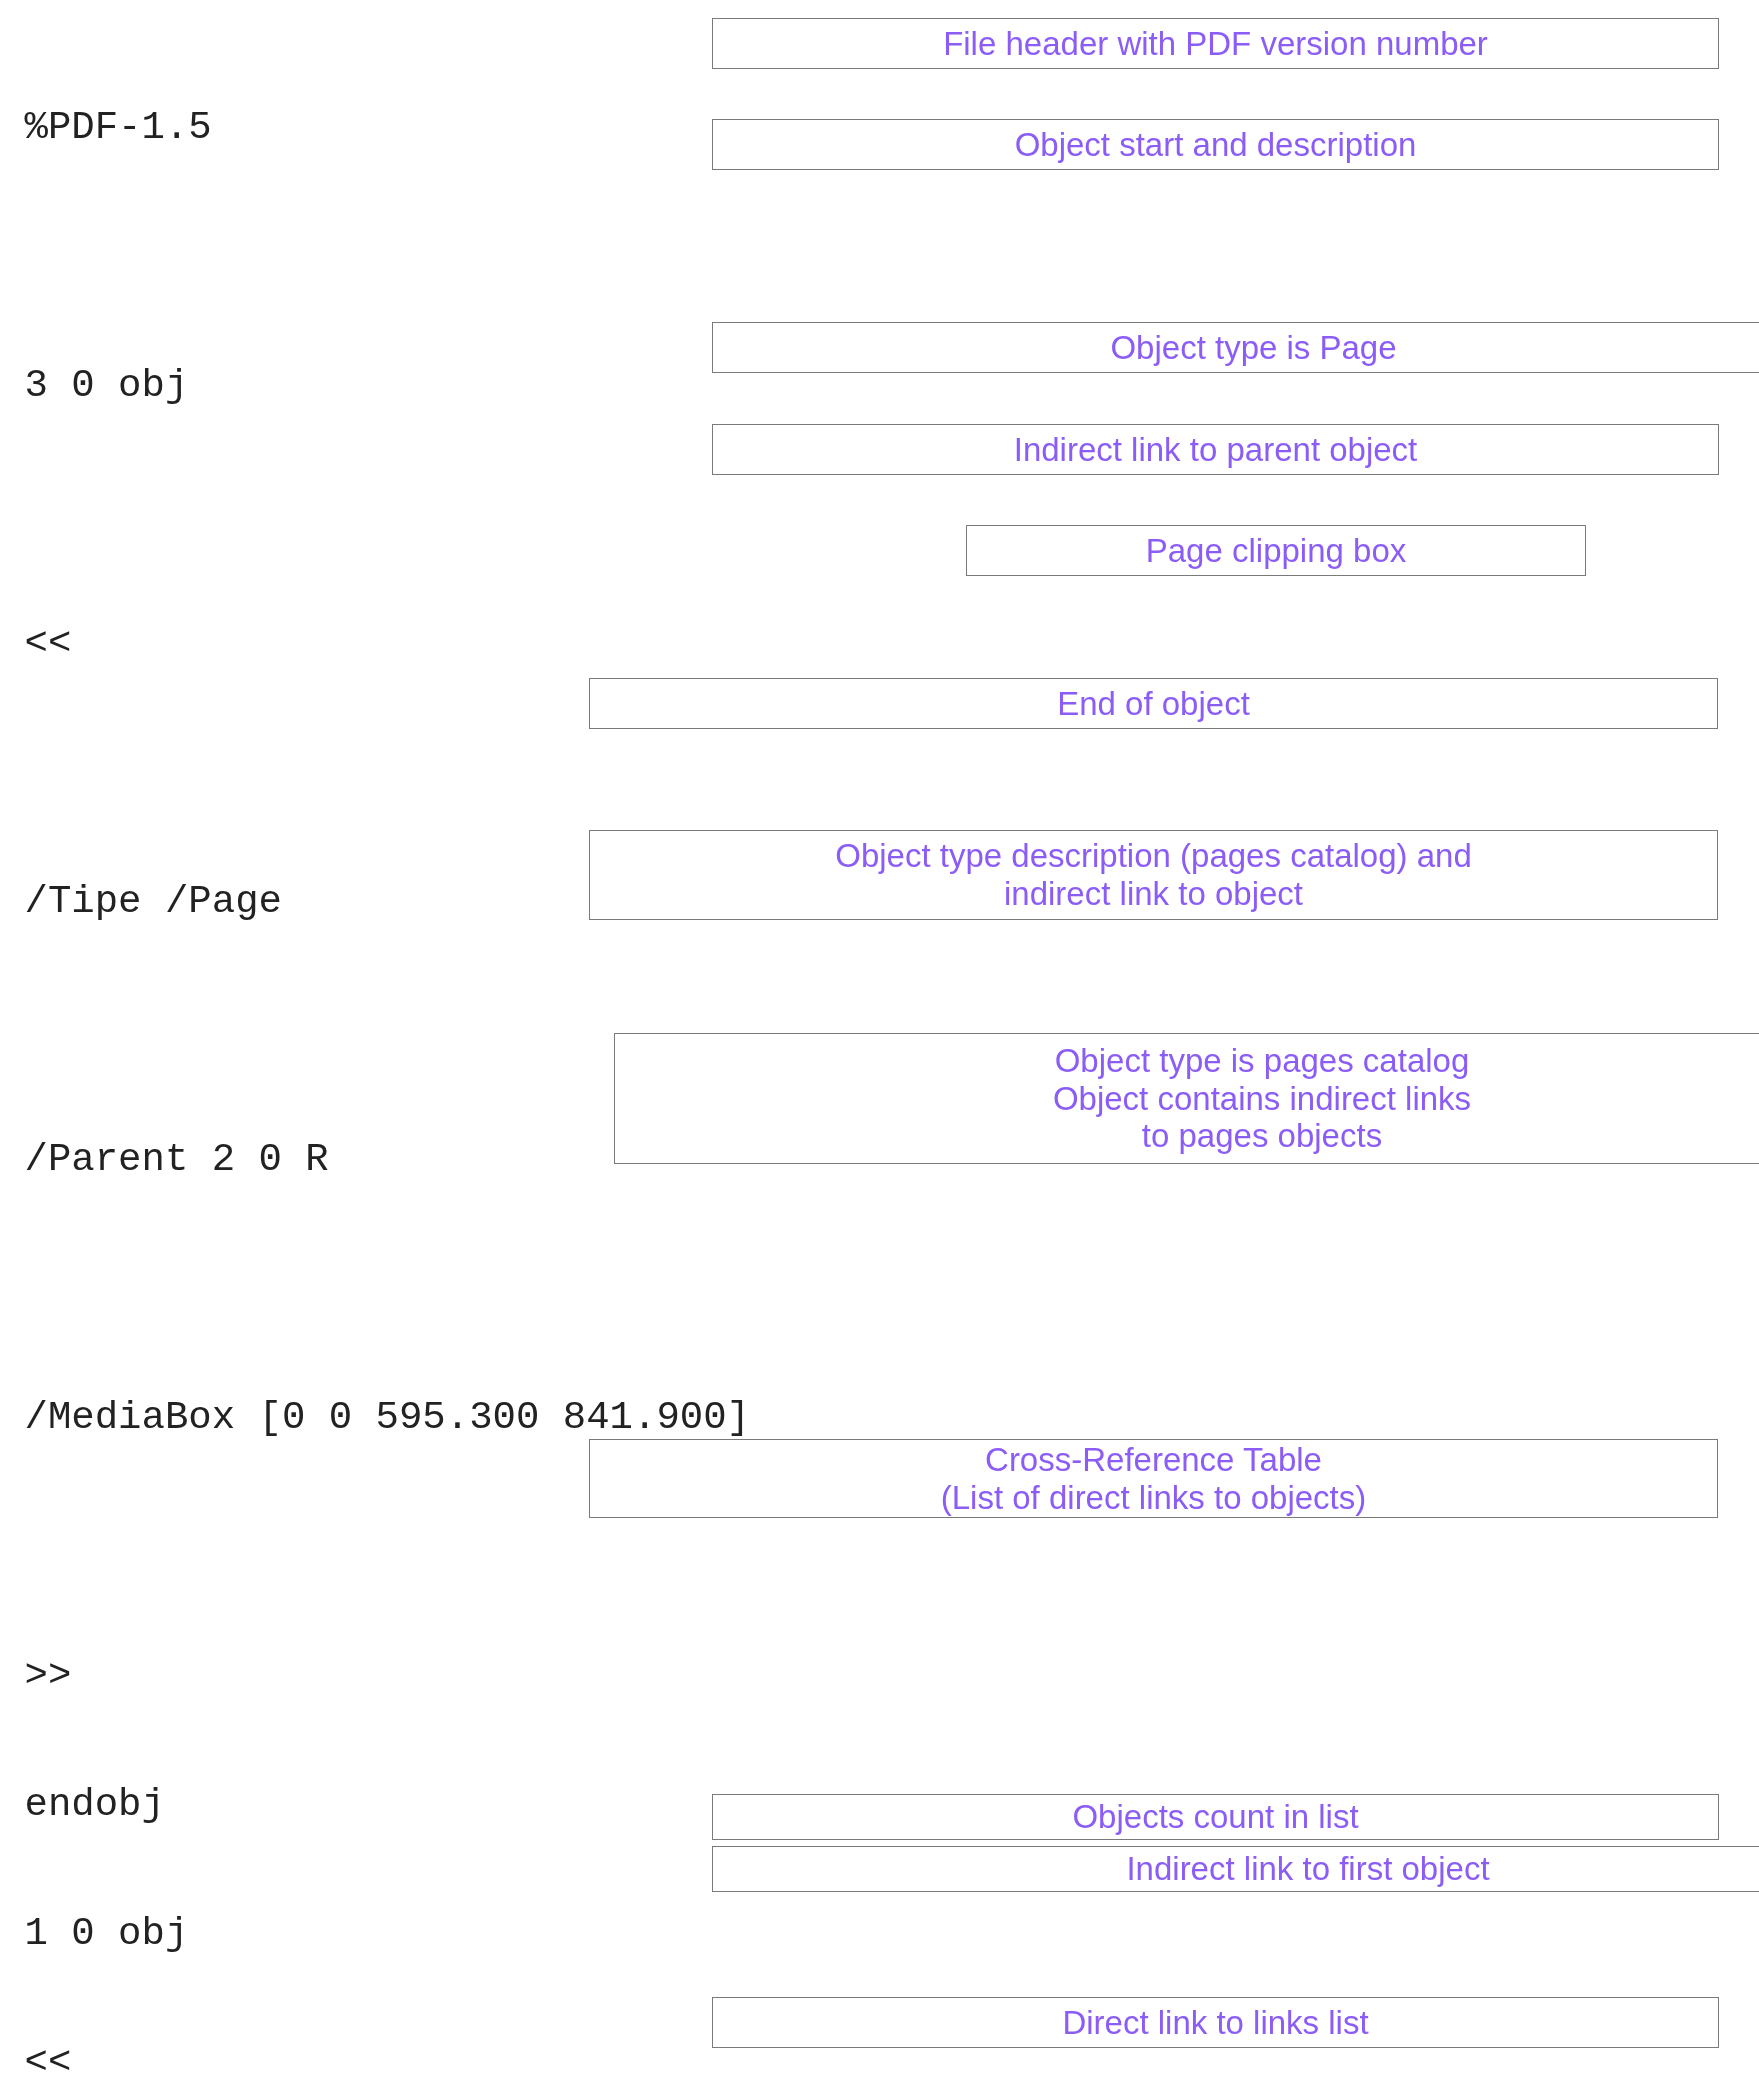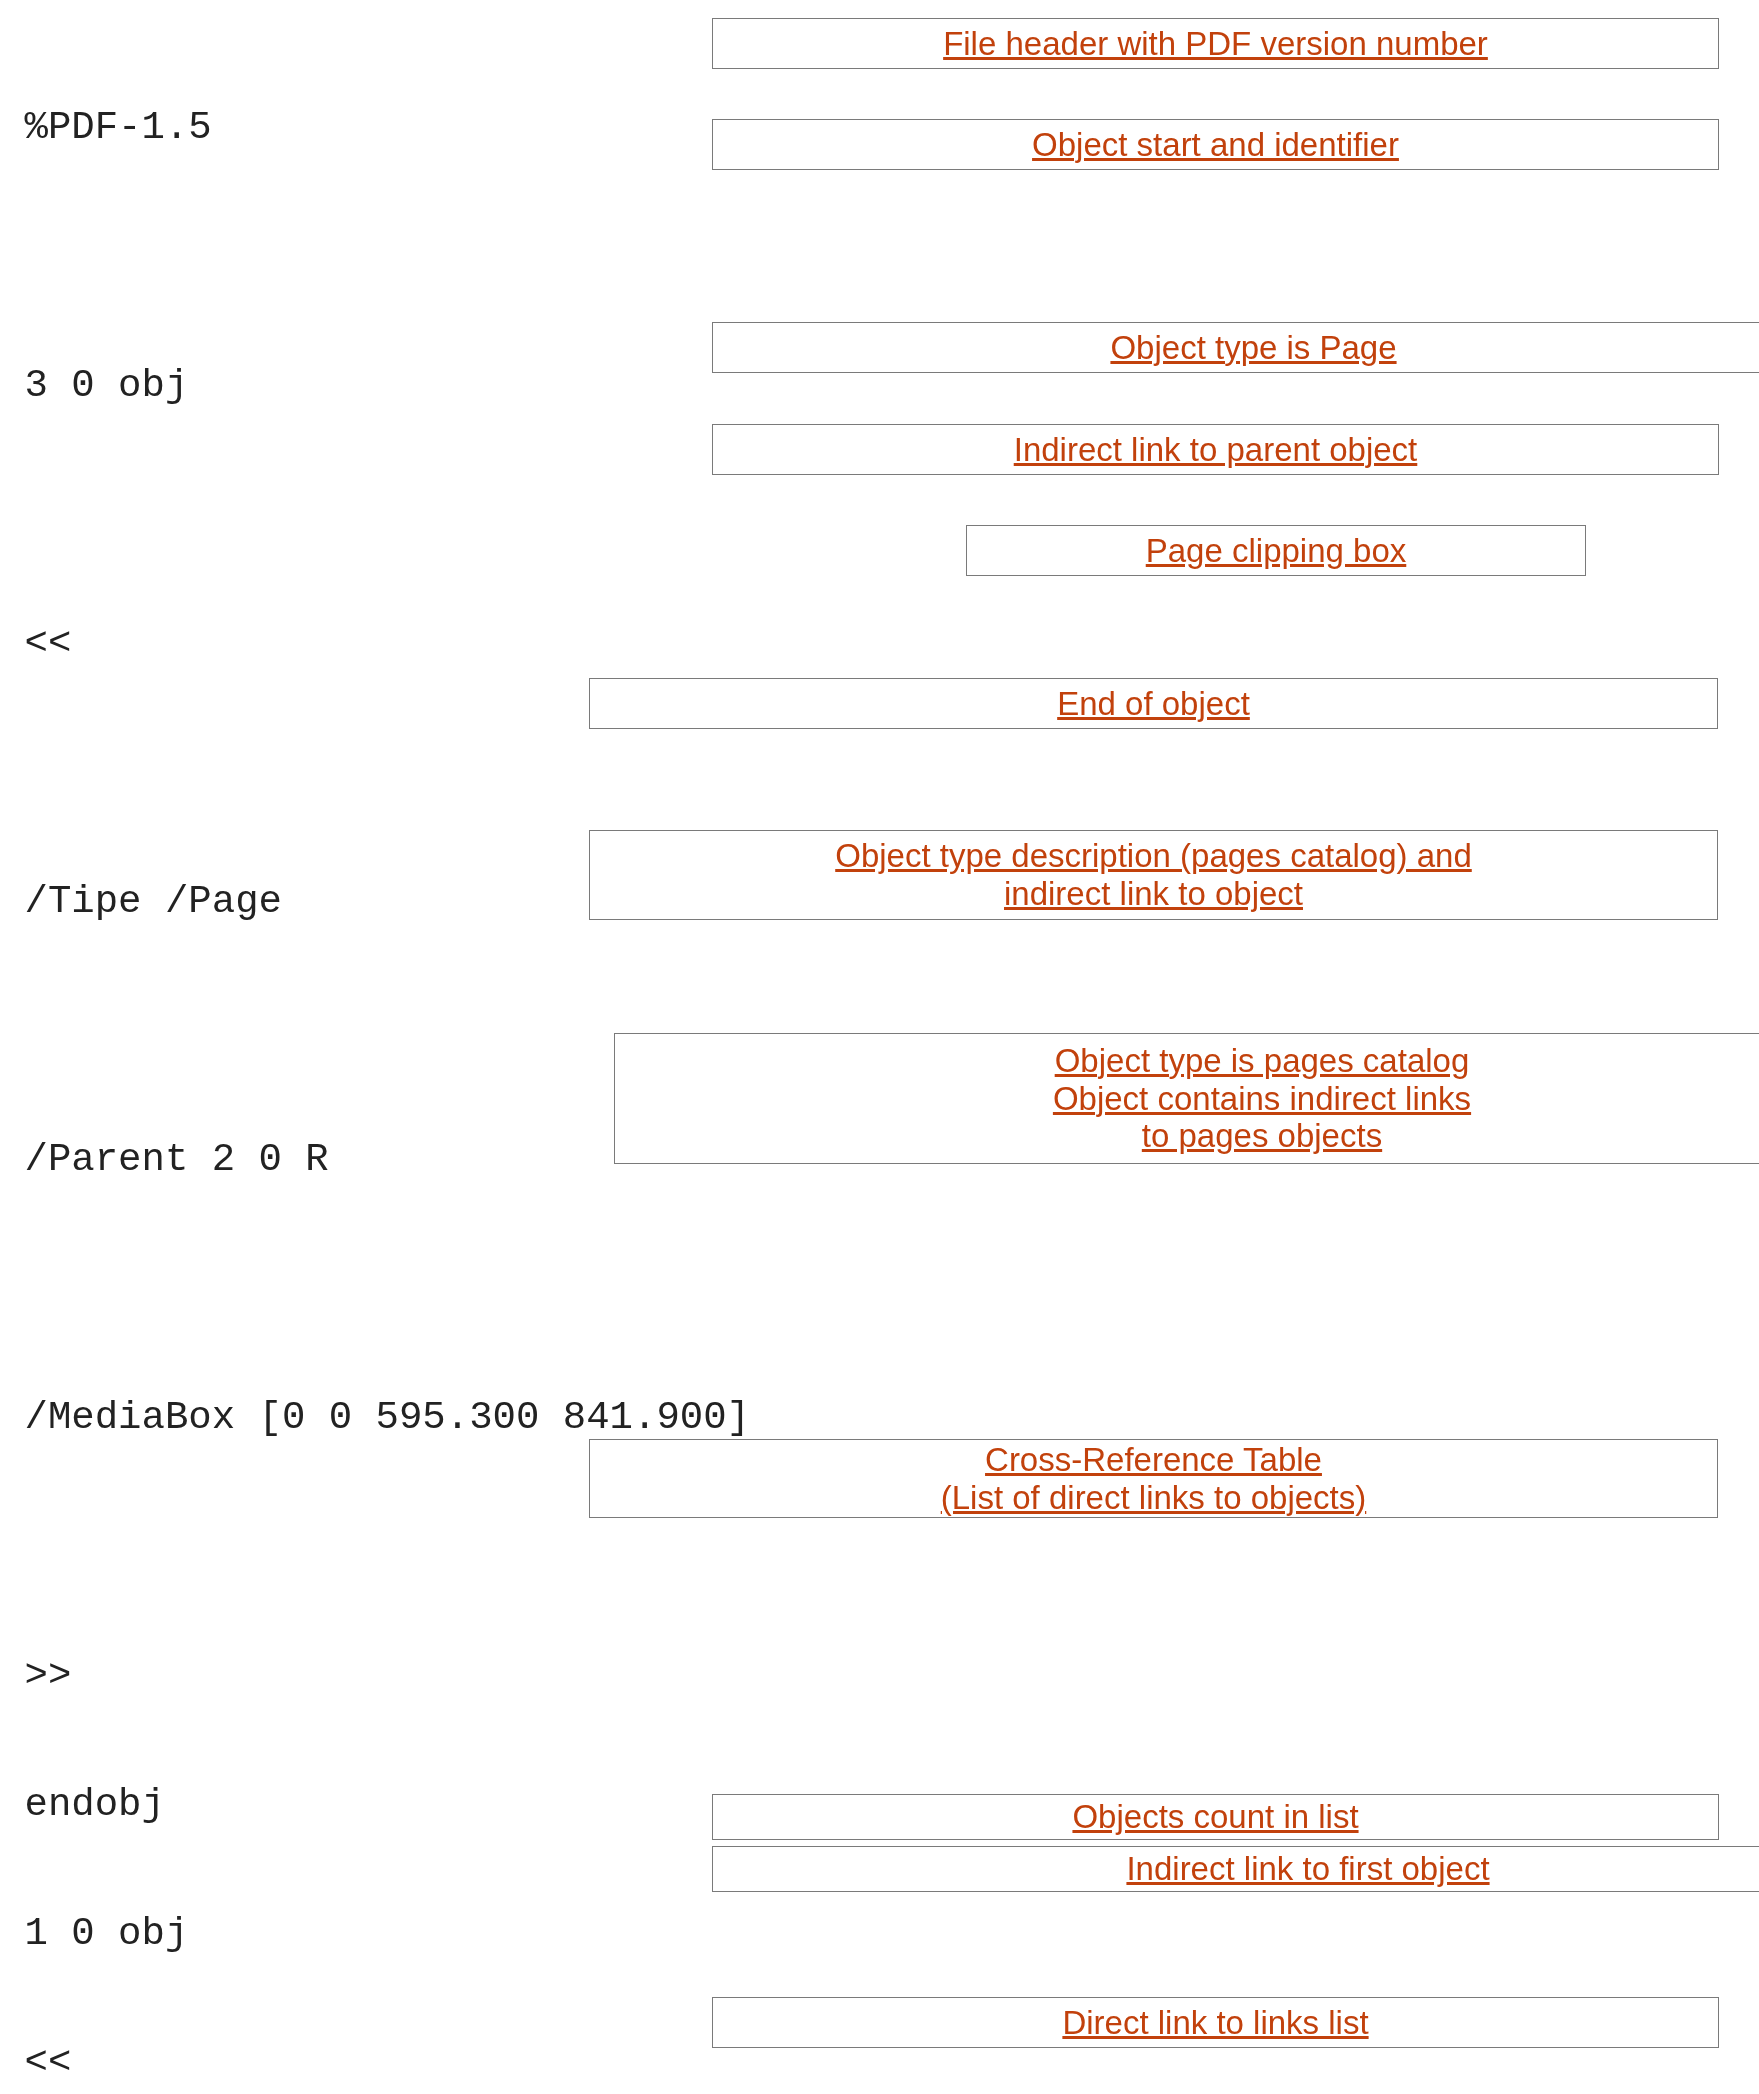--- a/index.html
+++ b/index.html
@@ -33,14 +33,13 @@
     border: 1.6px solid #7a7a7a;
     background: #ffffff;
     font-size: 33px;
-    color: #c2410c;
+    color: #8b5cf6;
     display: flex;
     align-items: center;
     justify-content: center;
     text-align: center;
     padding: 4.9px 13px;
     line-height: 1.15;
-    text-decoration: underline;
   }
 </style>
 </head>

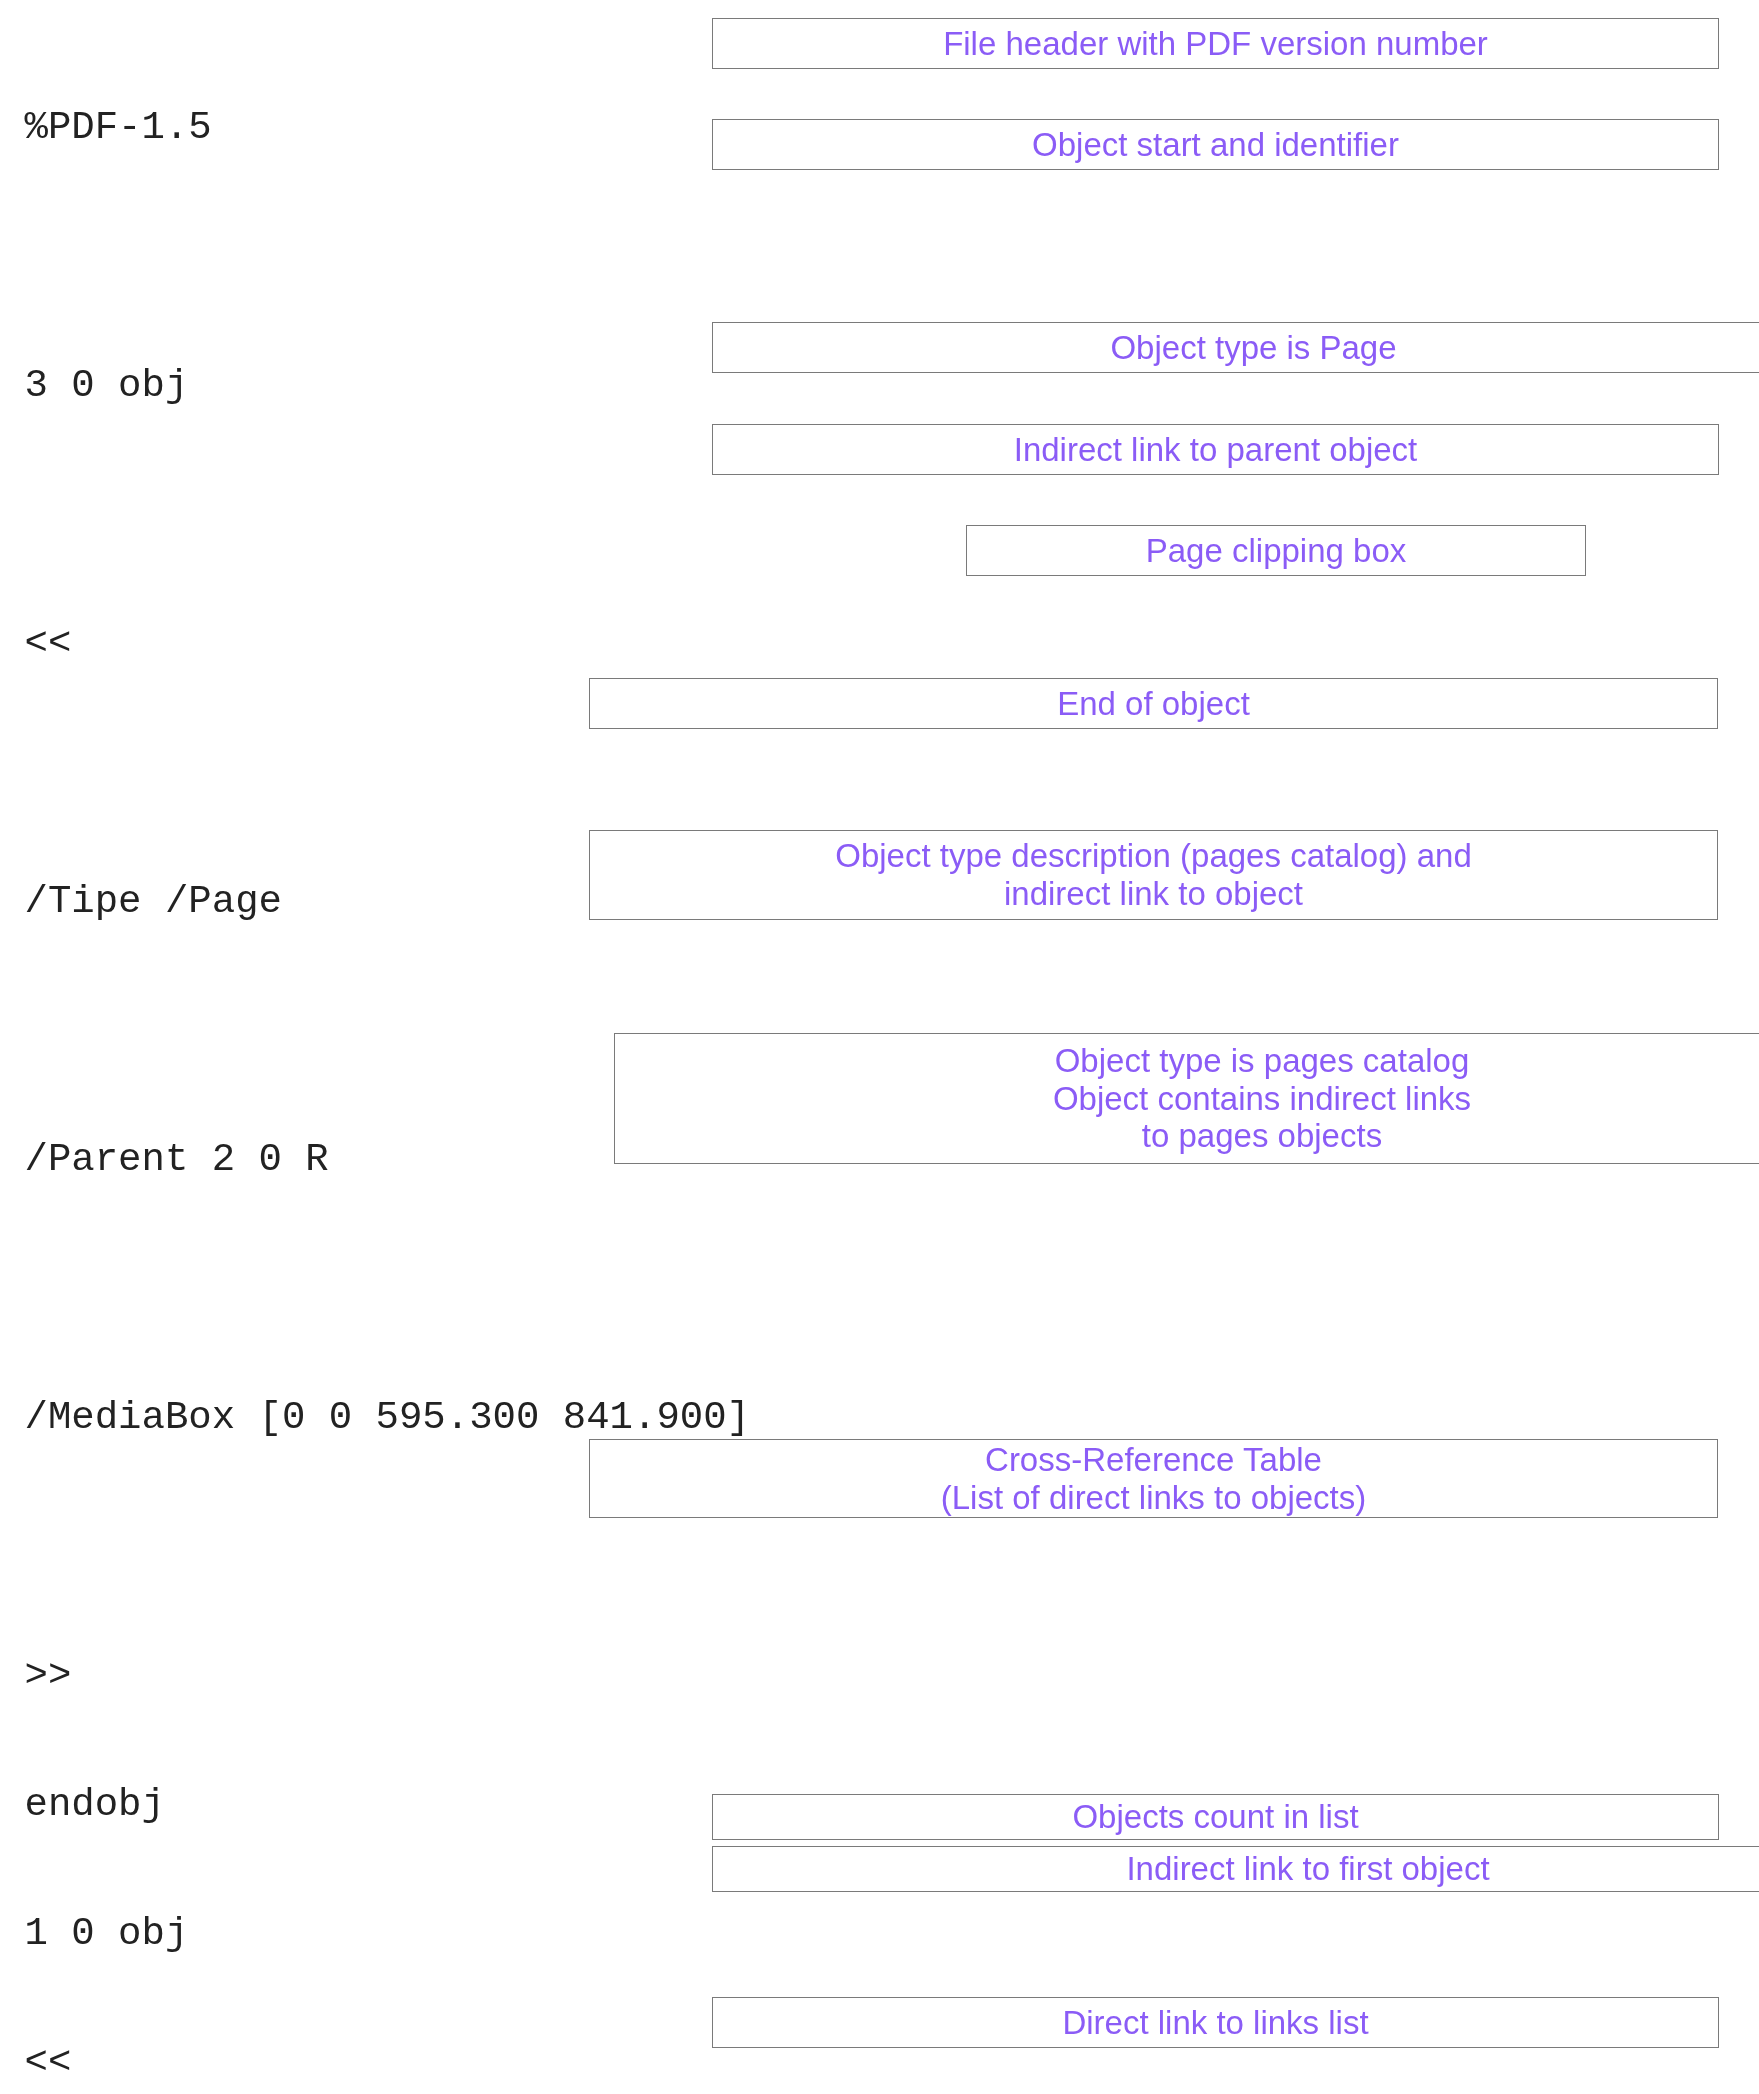--- a/index.html
+++ b/index.html
@@ -93,7 +93,7 @@
 
 <div class="annot" style="left:712px; top:18px; width:1007px; height:51px;">File header with PDF version number</div>
 
-<div class="annot" style="left:712px; top:119px; width:1007px; height:51px;">Object start and identifier</div>
+<div class="annot" style="left:712px; top:119px; width:1007px; height:51px;">Object start and description</div>
 
 <div class="annot" style="left:712px; top:322px; width:1083px; height:51px;">Object type is Page</div>
 

